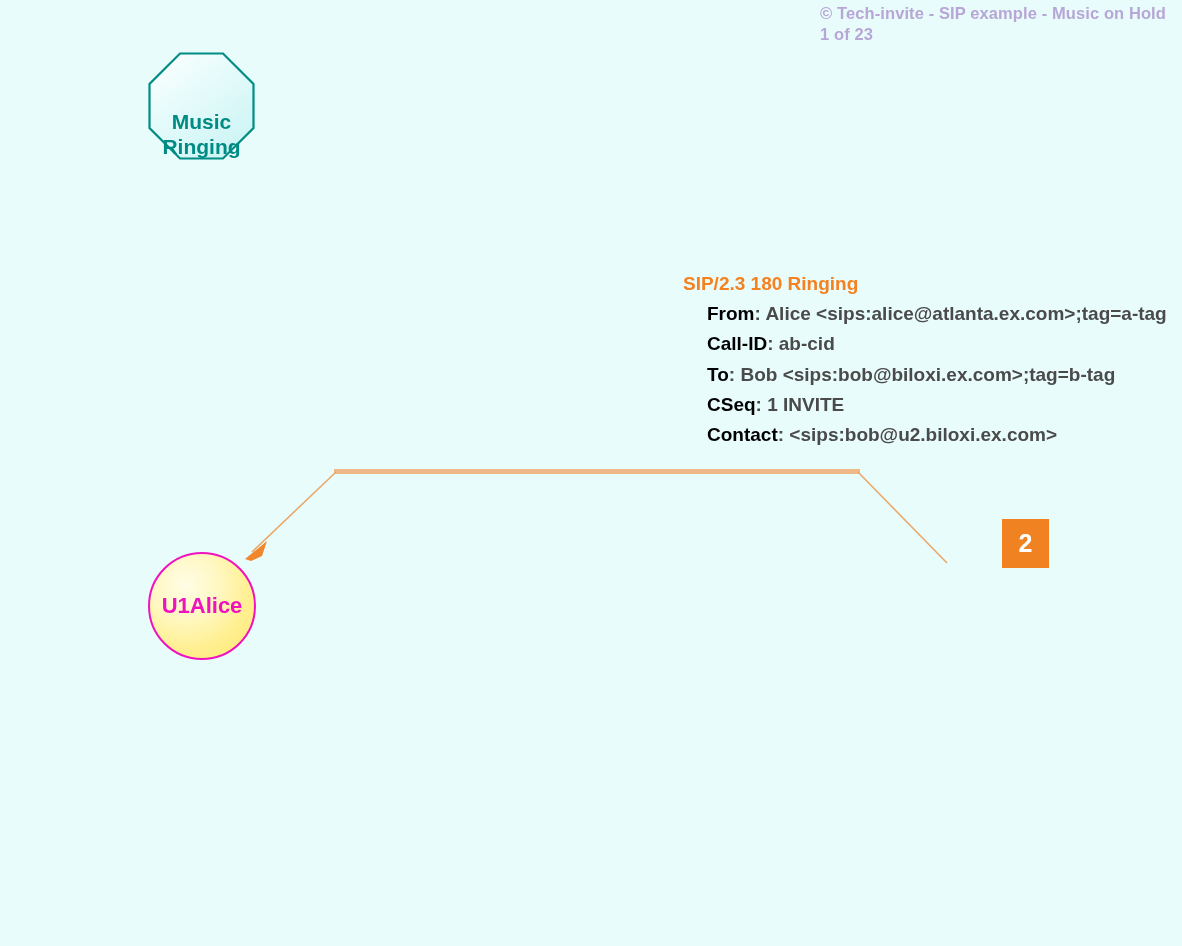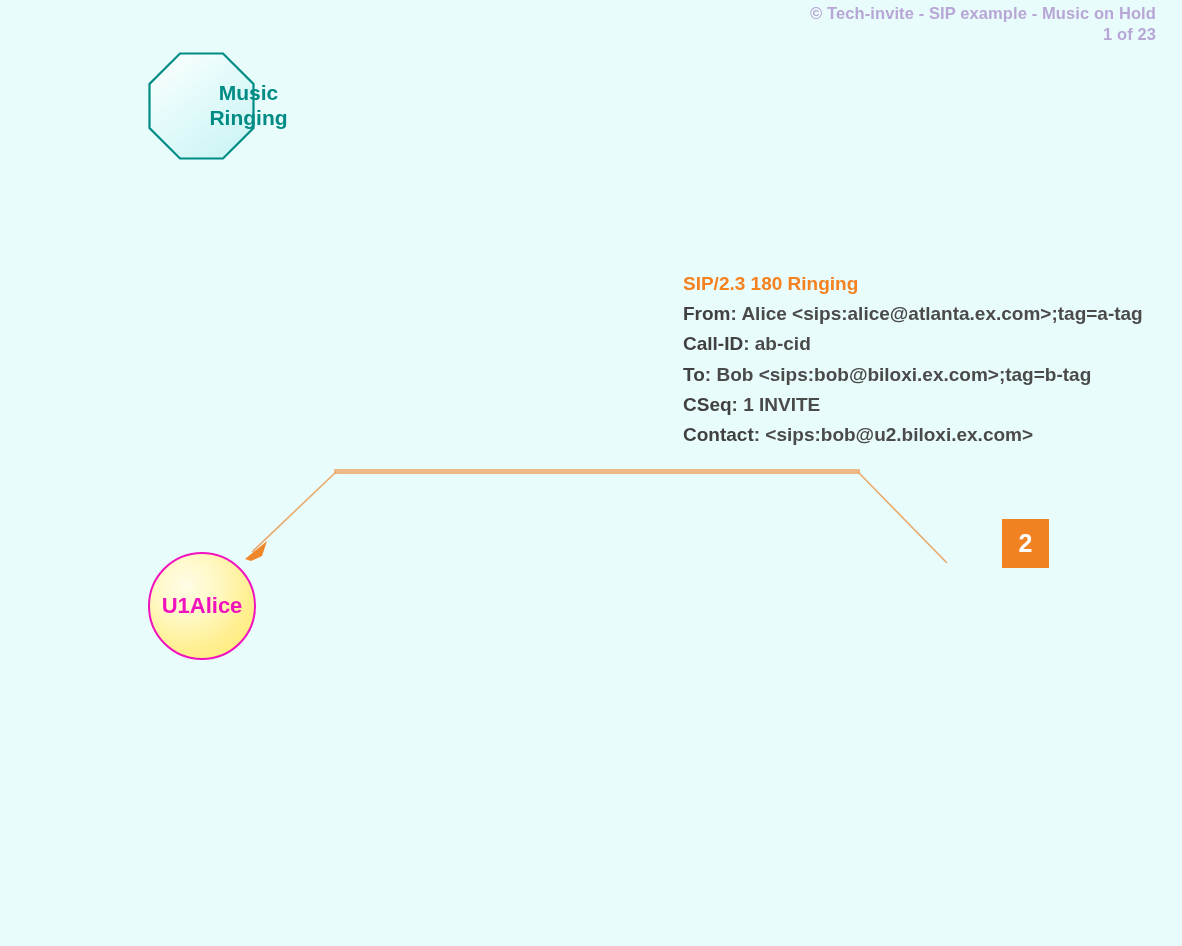--- a/index.html
+++ b/index.html
@@ -23,9 +23,9 @@
   
   .header {
     position: absolute;
-    right: 26px;
+    right: 16px;
     top: 3px;
-    text-align: right;
+    text-align: left;
     line-height: 1.28;
     color: #b7a6d6;
     font-size: 16.5px;

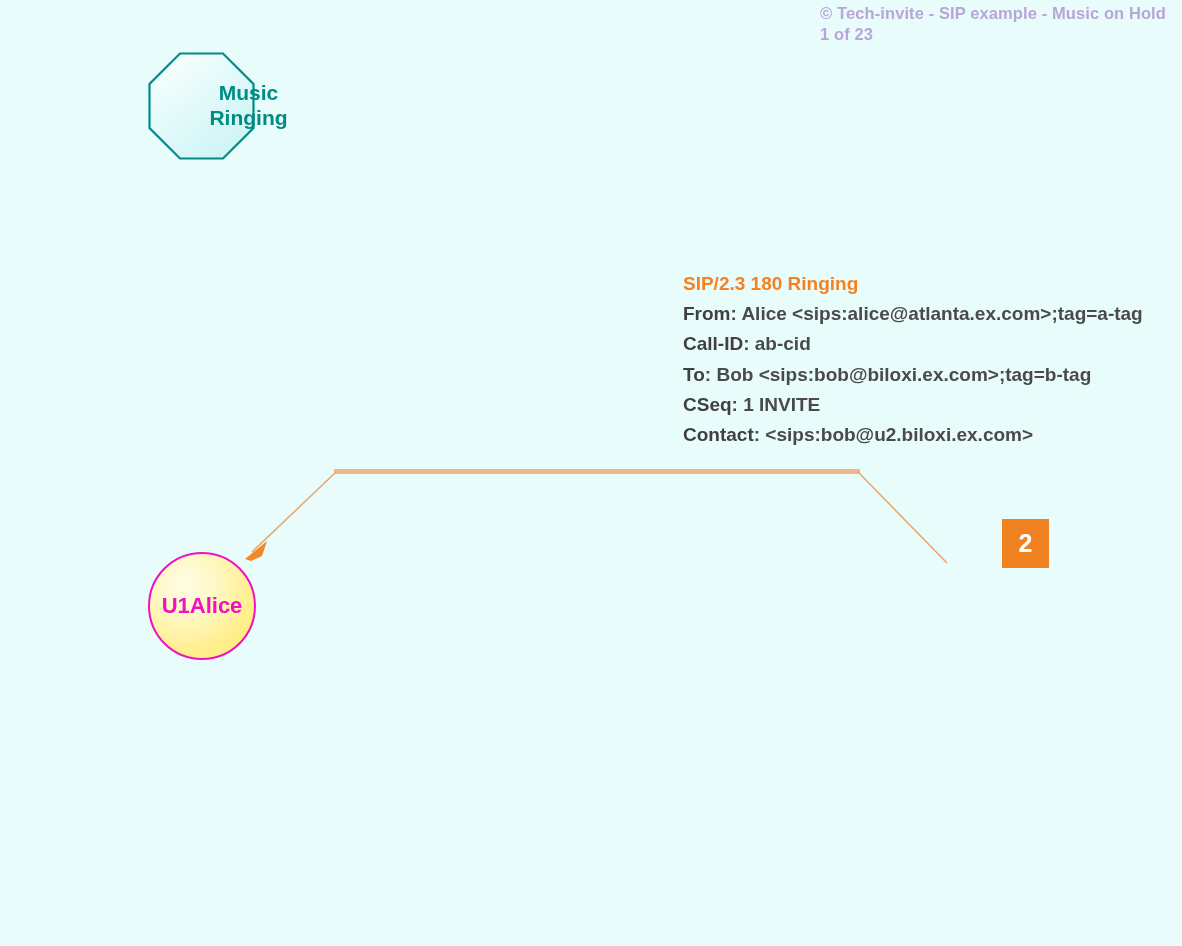--- a/index.html
+++ b/index.html
@@ -54,13 +54,12 @@
     display: flex;
     flex-direction: column;
     align-items: center;
-    justify-content: center;
+    justify-content: flex-end;
     color: #008c84;
     font-size: 21px;
     font-weight: bold;
     line-height: 1.18;
     pointer-events: none;
-    margin-left: 47px;
   }
 
   

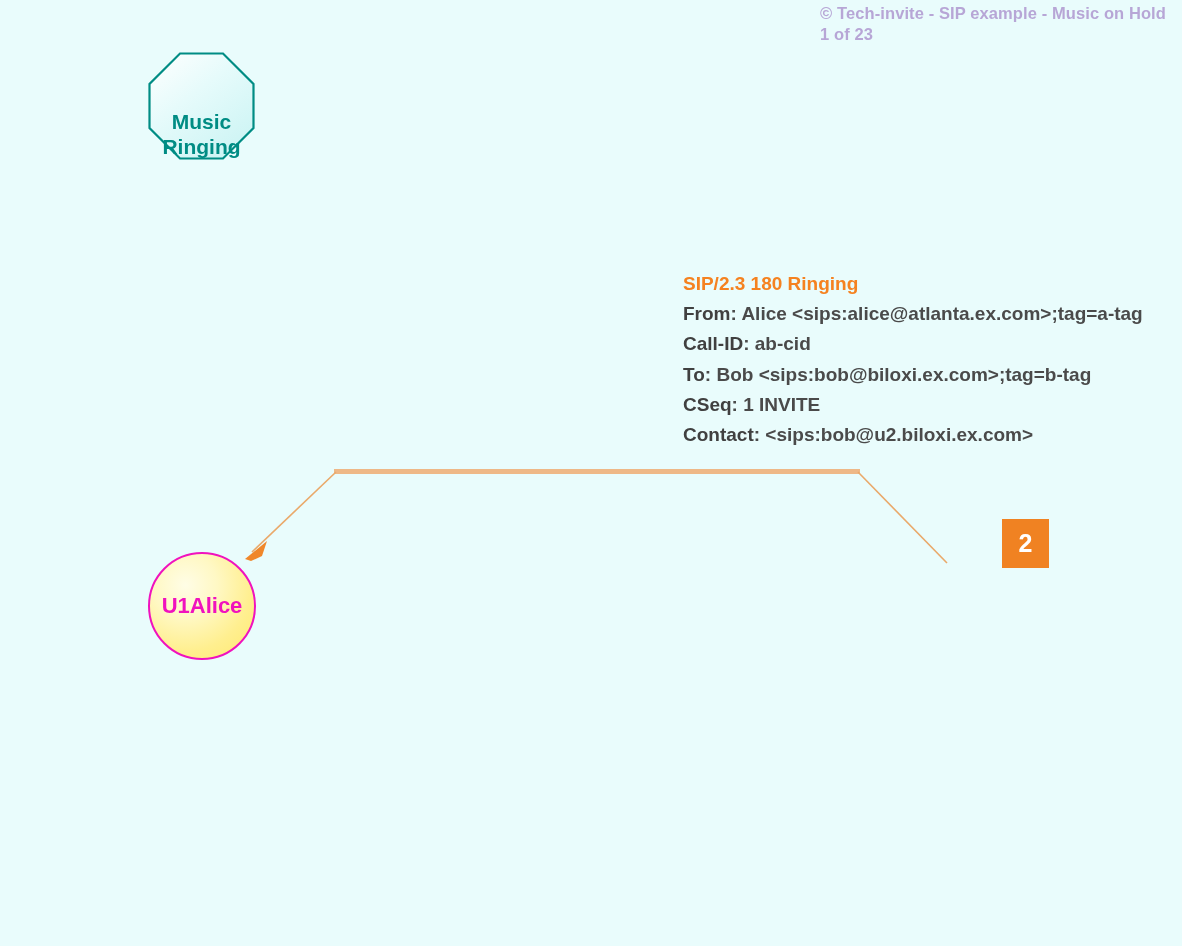--- a/index.html
+++ b/index.html
@@ -133,8 +133,9 @@
     font-weight: bold;
   }
   .sip-header-name {
-    color: #404040;
-    font-weight: bold;
+    color: #000000;
+    font-weight: bold;
+    margin-left: 24px;
   }
   .sip-header-value {
     color: #4a4a4a;

